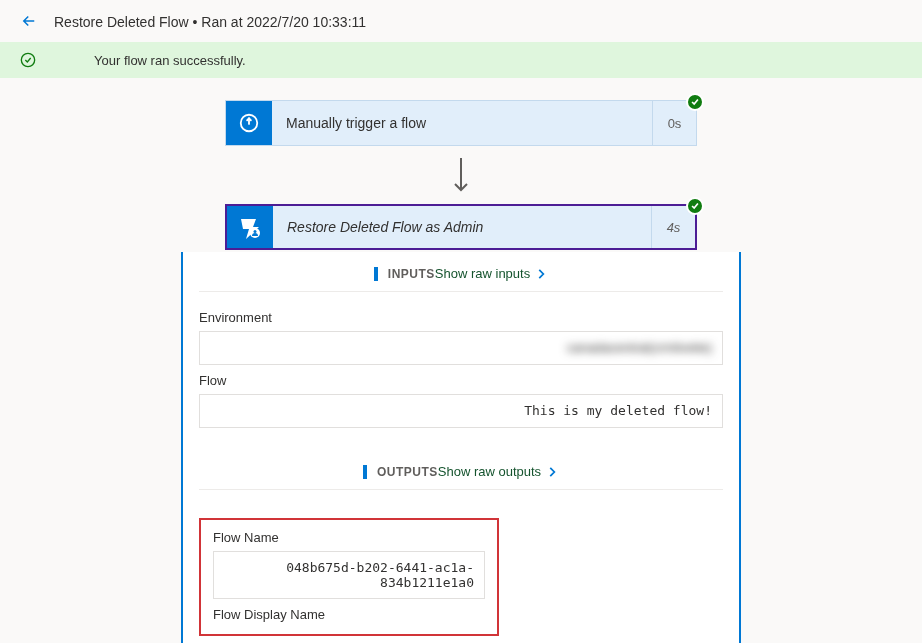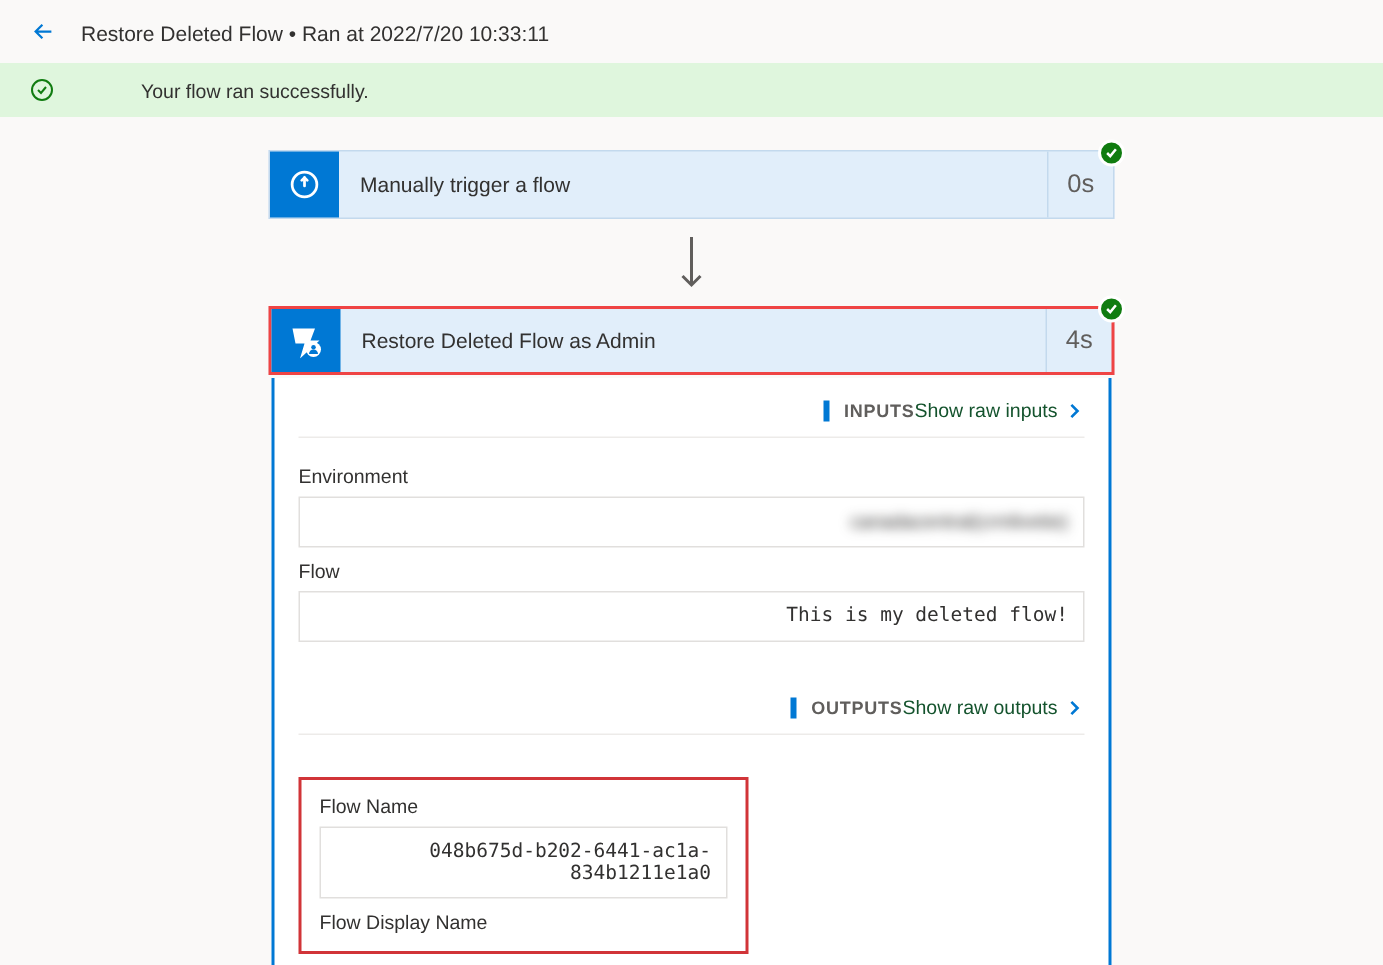--- a/index.html
+++ b/index.html
@@ -49,7 +49,7 @@
       align-items: center;
     }
     .flow-card {
-      width: 564px;
+      width: 472px;
       position: relative;
       margin-bottom: 2px;
     }

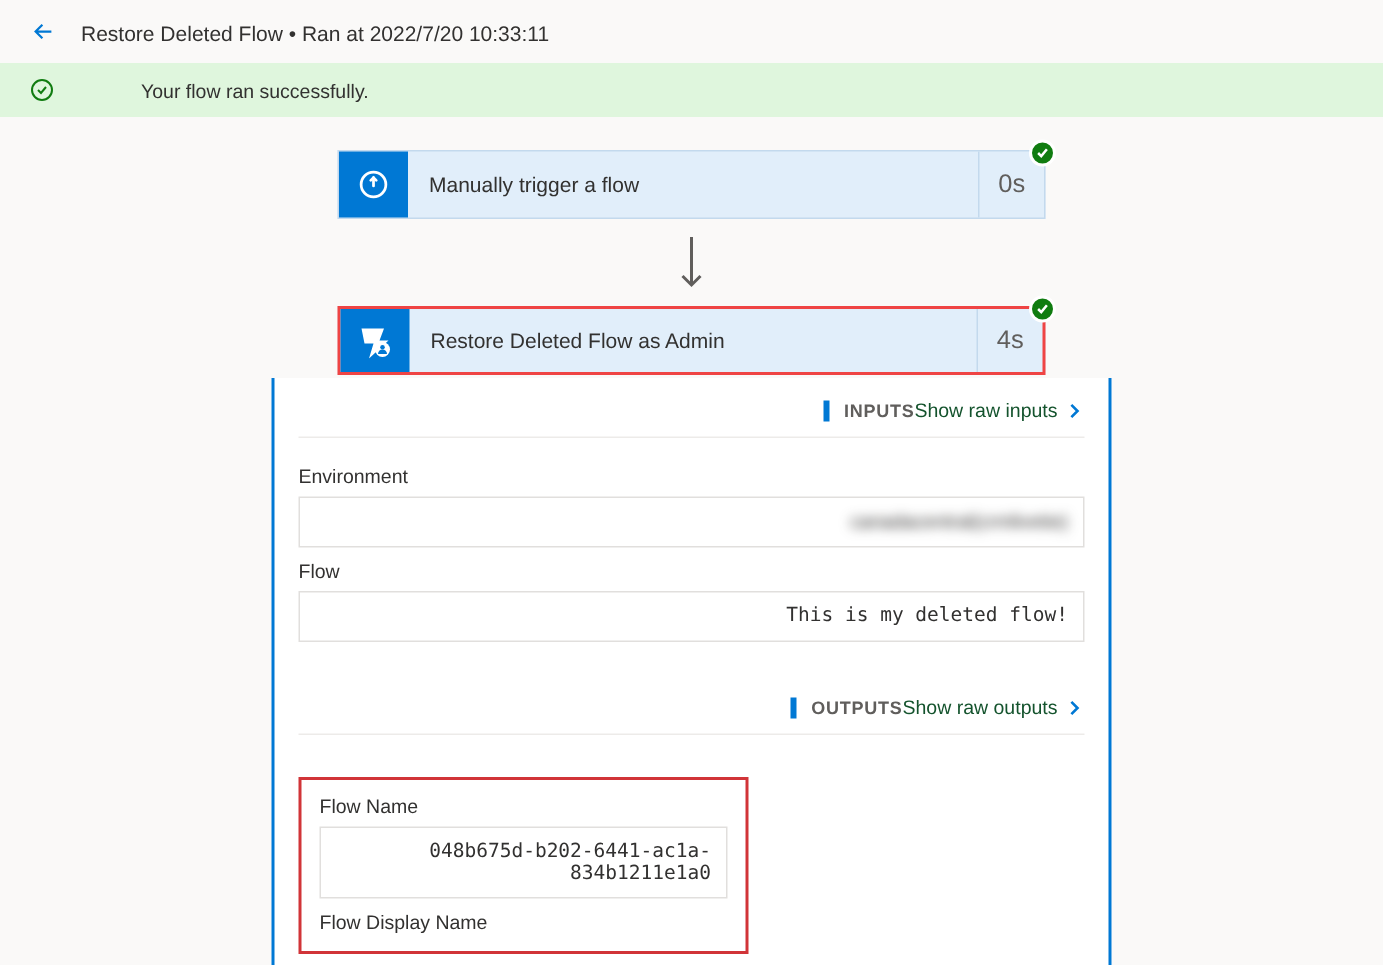--- a/index.html
+++ b/index.html
@@ -84,7 +84,7 @@
       display: flex;
       align-items: center;
       justify-content: center;
-      font-size: 17px;
+      font-size: 13px;
       color: #605e5c;
       border-left: 1px solid #c3d9ed;
     }

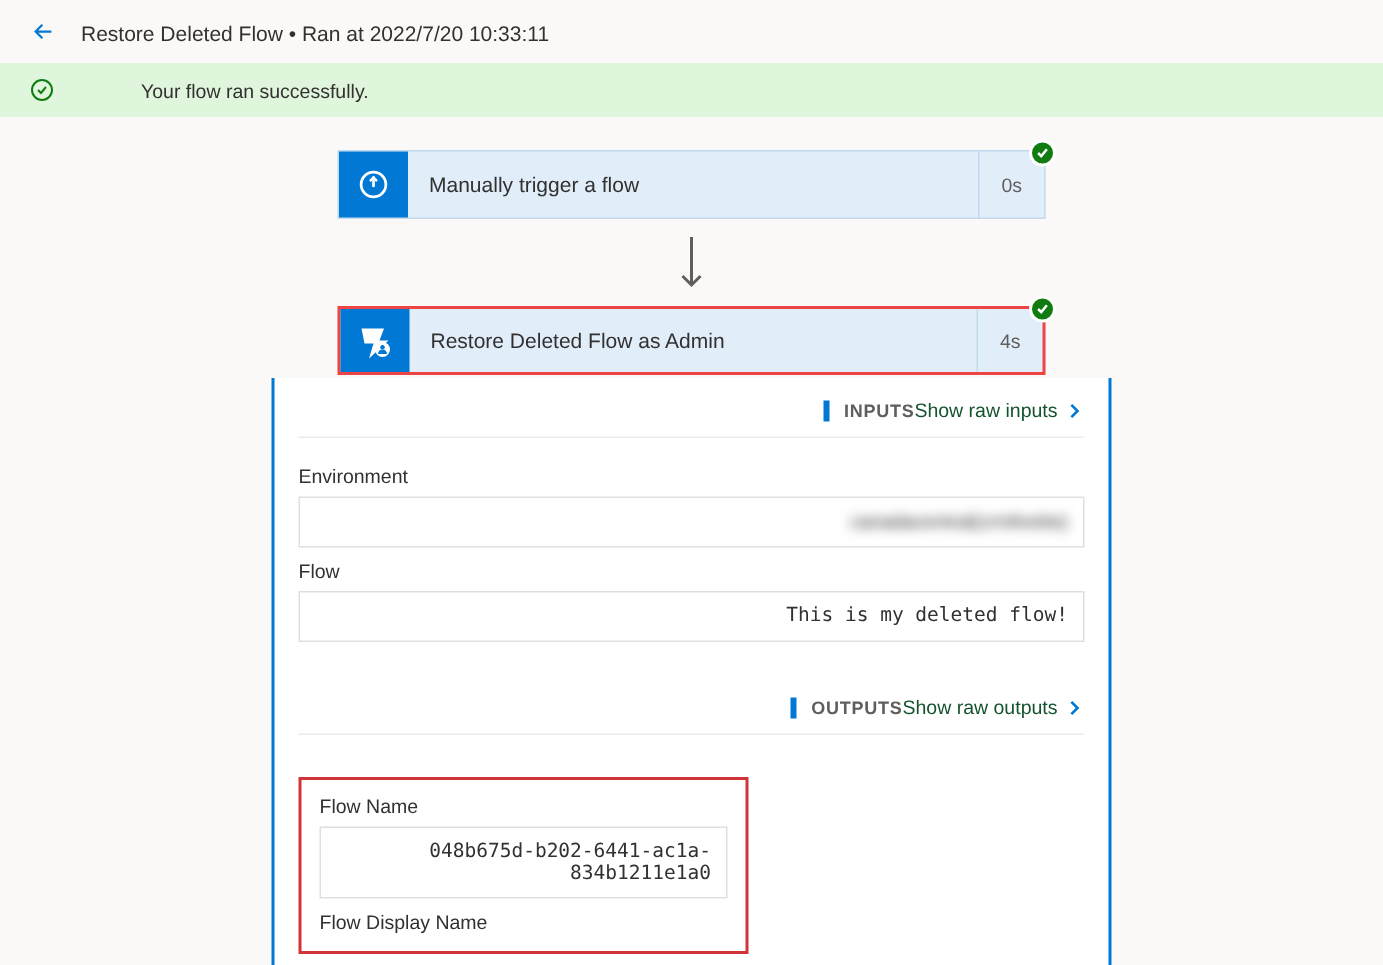--- a/index.html
+++ b/index.html
@@ -61,7 +61,8 @@
       height: 46px;
     }
     .card-row.highlight {
-      border: 2px solid #ef4444;
+      border: 2px solid #4c1d95;
+      font-style: italic;
     }
     .card-icon {
       width: 46px;

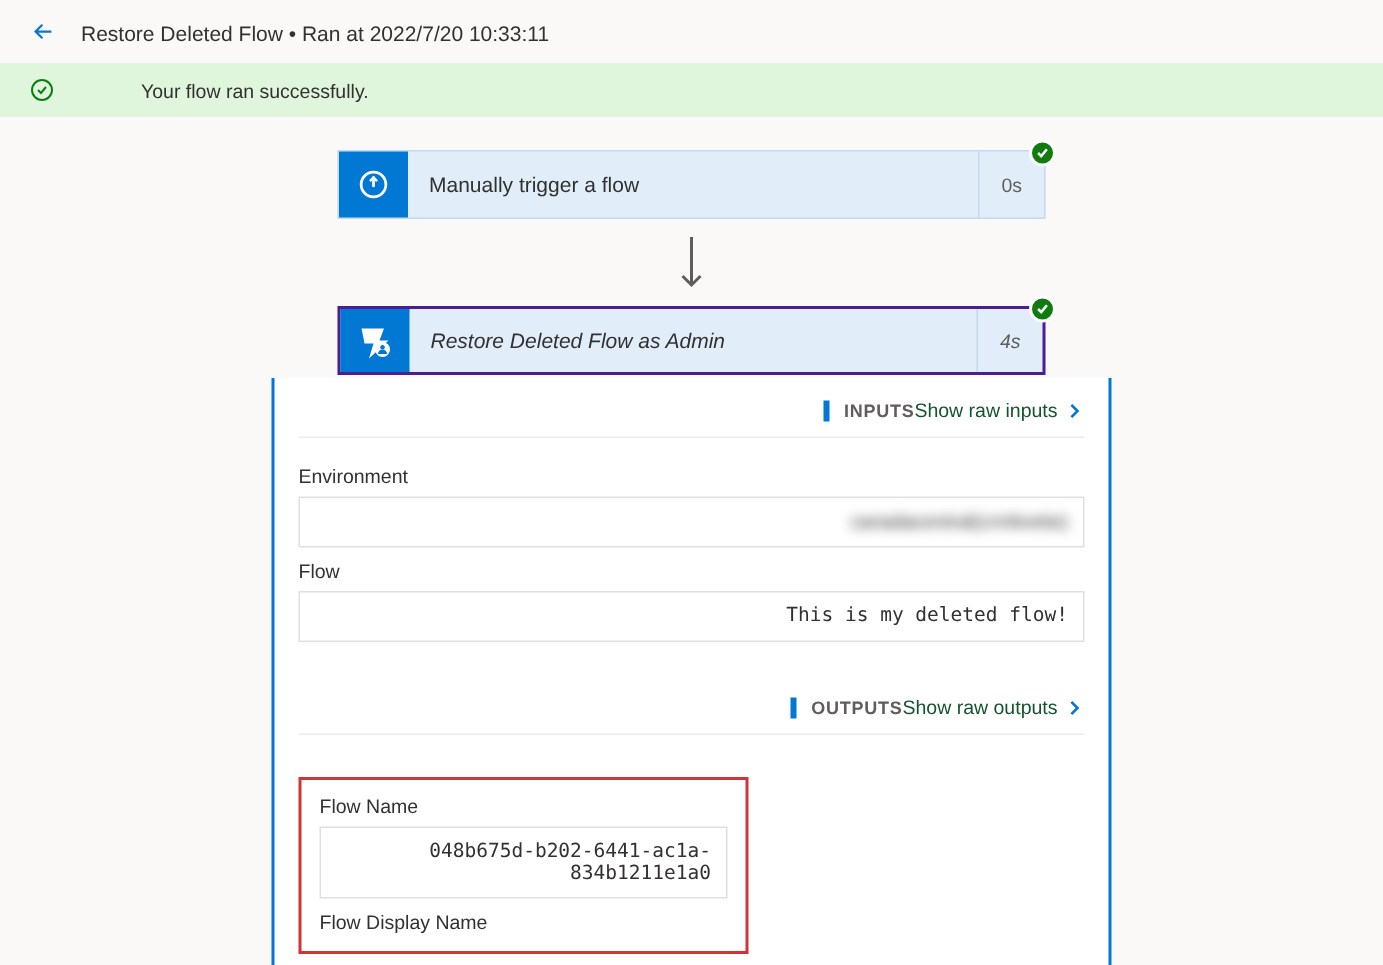--- a/index.html
+++ b/index.html
@@ -118,7 +118,7 @@
     .section-header {
       display: flex;
       align-items: center;
-      justify-content: flex-end;
+      justify-content: center;
       border-bottom: 1px solid #edebe9;
       padding-bottom: 10px;
       margin-bottom: 18px;

